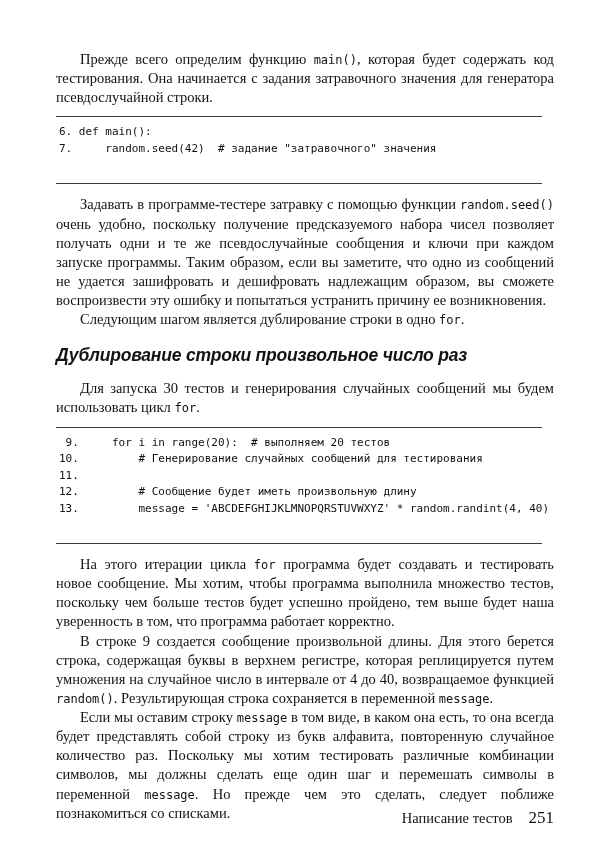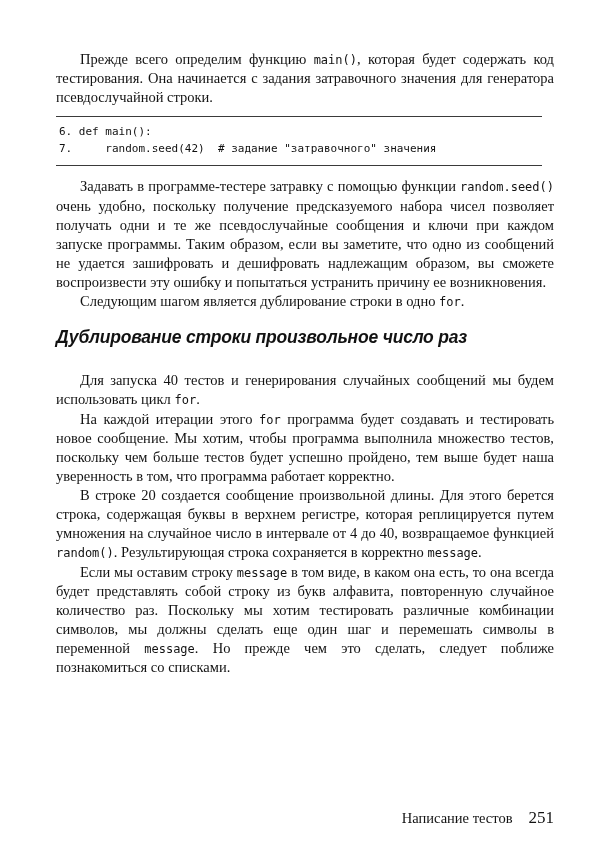--- a/index.html
+++ b/index.html
@@ -27,7 +27,7 @@
   }
   pre.code-block {
     margin: 9px 12px 11px 0;
-    padding: 7px 2px 8px 3px;
+    padding: 7px 2px 26px 3px;
     border-top: 1px solid #3a3a3a;
     border-bottom: 1px solid #3a3a3a;
     font-family: "DejaVu Sans Mono", monospace;

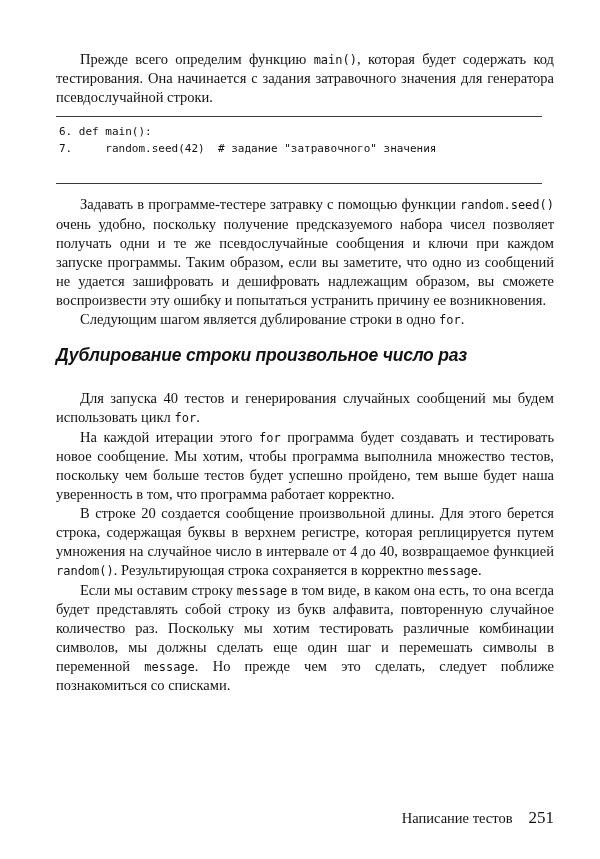--- a/index.html
+++ b/index.html
@@ -42,7 +42,7 @@
     font-weight: bold;
     font-size: 17.5px;
     letter-spacing: -0.2px;
-    margin: 15px 0 22px 0;
+    margin: 15px 0 12px 0;
   }
   .footer {
     position: absolute;

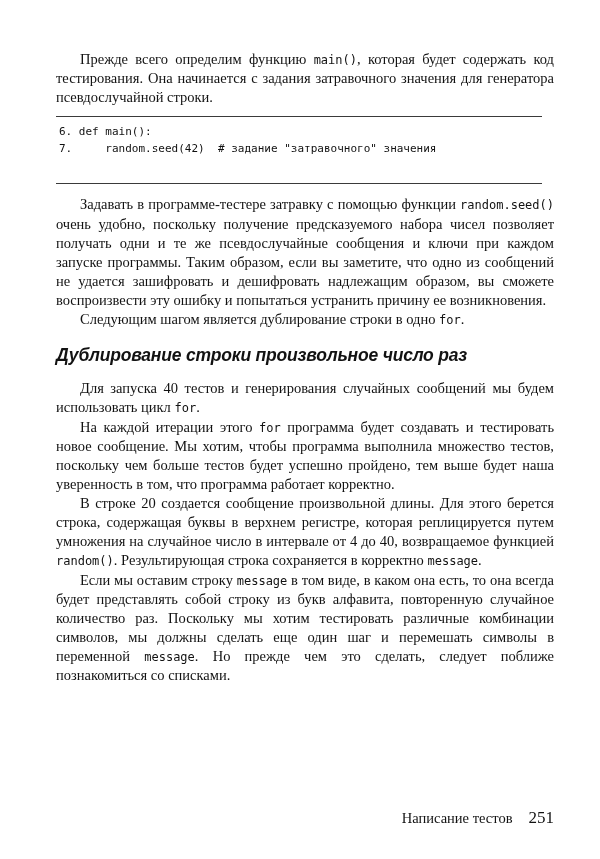--- a/index.html
+++ b/index.html
@@ -71,7 +71,7 @@
 
   <h2 class="section-heading">Дублирование строки произвольное число раз</h2>
 
-  <p class="body"><span>Для запуска 40 тестов и генерирования случайных сообщений мы будем использовать цикл </span><code>for</code><span>.</span></p>
+  <p class="body"><span>Для запуска 30 тестов и генерирования случайных сообщений мы будем использовать цикл </span><code>for</code><span>.</span></p>
 
 
   <p class="body"><span>На каждой итерации этого </span><code>for</code><span> программа будет создавать и тестировать новое сообщение. Мы хотим, чтобы программа выполнила множество тестов, поскольку чем больше тестов будет успешно пройдено, тем выше будет наша уверенность в том, что программа работает корректно.</span></p>

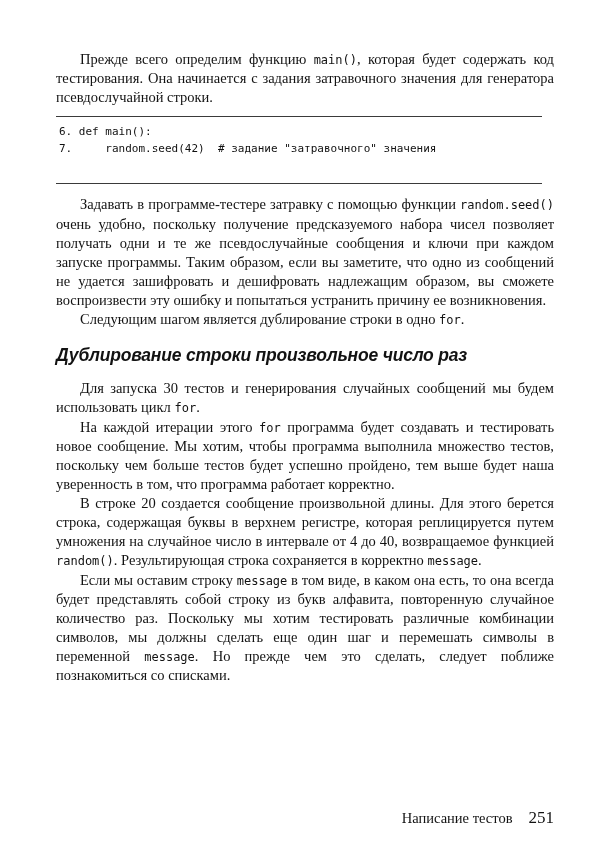--- a/index.html
+++ b/index.html
@@ -73,6 +73,11 @@
 
   <p class="body"><span>Для запуска 30 тестов и генерирования случайных сообщений мы будем использовать цикл </span><code>for</code><span>.</span></p>
 
+  <pre class="code-block"> 9.     for i in range(20):  # выполняем 20 тестов
+10.         # Генерирование случайных сообщений для тестирования
+11.
+12.         # Сообщение будет иметь произвольную длину
+13.         message = 'ABCDEFGHIJKLMNOPQRSTUVWXYZ' * random.randint(4, 40)</pre>
 
   <p class="body"><span>На каждой итерации этого </span><code>for</code><span> программа будет создавать и тестировать новое сообщение. Мы хотим, чтобы программа выполнила множество тестов, поскольку чем больше тестов будет успешно пройдено, тем выше будет наша уверенность в том, что программа работает корректно.</span></p>
 

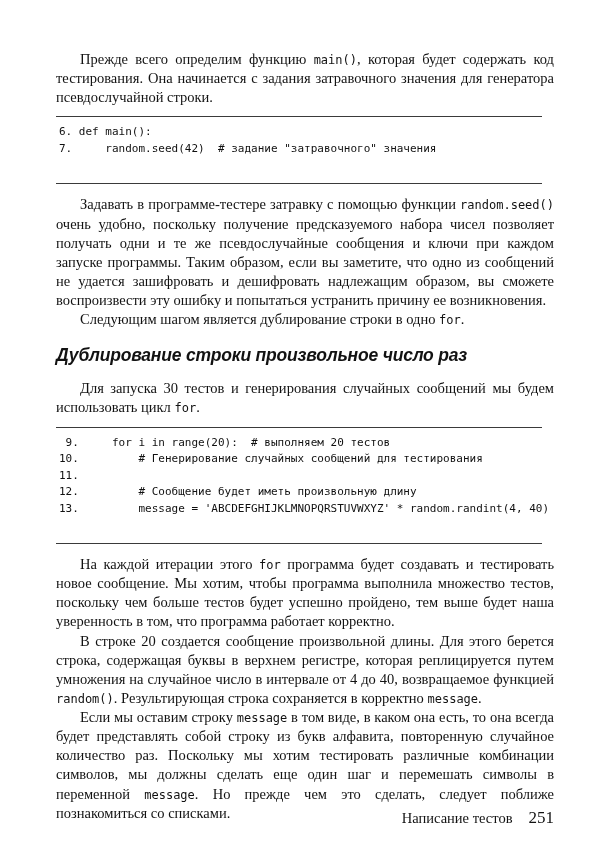--- a/index.html
+++ b/index.html
@@ -79,7 +79,7 @@
 12.         # Сообщение будет иметь произвольную длину
 13.         message = 'ABCDEFGHIJKLMNOPQRSTUVWXYZ' * random.randint(4, 40)</pre>
 
-  <p class="body"><span>На каждой итерации этого </span><code>for</code><span> программа будет создавать и тестировать новое сообщение. Мы хотим, чтобы программа выполнила множество тестов, поскольку чем больше тестов будет успешно пройдено, тем выше будет наша уверенность в том, что программа работает корректно.</span></p>
+  <p class="body"><span>На этого итерации цикла </span><code>for</code><span> программа будет создавать и тестировать новое сообщение. Мы хотим, чтобы программа выполнила множество тестов, поскольку чем больше тестов будет успешно пройдено, тем выше будет наша уверенность в том, что программа работает корректно.</span></p>
 
   <p class="body"><span>В строке 20 создается сообщение произвольной длины. Для этого берется строка, содержащая буквы в верхнем регистре, которая реплицируется путем умножения на случайное число в интервале от 4 до 40, возвращаемое функцией </span><code>random()</code><span>. Результирующая строка сохраняется в корректно </span><code>message</code><span>.</span></p>
 

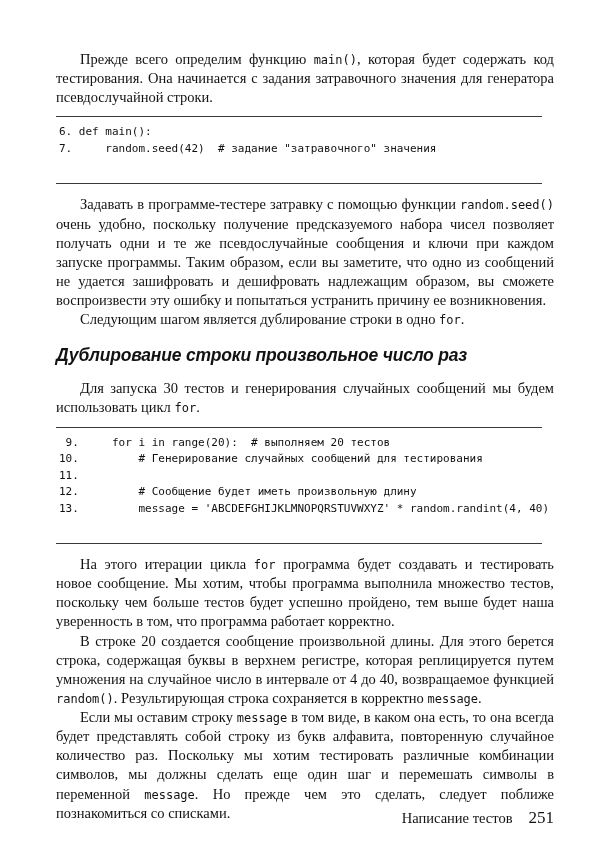--- a/index.html
+++ b/index.html
@@ -81,7 +81,7 @@
 
   <p class="body"><span>На этого итерации цикла </span><code>for</code><span> программа будет создавать и тестировать новое сообщение. Мы хотим, чтобы программа выполнила множество тестов, поскольку чем больше тестов будет успешно пройдено, тем выше будет наша уверенность в том, что программа работает корректно.</span></p>
 
-  <p class="body"><span>В строке 20 создается сообщение произвольной длины. Для этого берется строка, содержащая буквы в верхнем регистре, которая реплицируется путем умножения на случайное число в интервале от 4 до 40, возвращаемое функцией </span><code>random()</code><span>. Результирующая строка сохраняется в корректно </span><code>message</code><span>.</span></p>
+  <p class="body"><span>В строке 9 создается сообщение произвольной длины. Для этого берется строка, содержащая буквы в верхнем регистре, которая реплицируется путем умножения на случайное число в интервале от 4 до 40, возвращаемое функцией </span><code>random()</code><span>. Результирующая строка сохраняется в корректно </span><code>message</code><span>.</span></p>
 
   <p class="body"><span>Если мы оставим строку </span><code>message</code><span> в том виде, в каком она есть, то она всегда будет представлять собой строку из букв алфавита, повторенную случайное количество раз. Поскольку мы хотим тестировать различные комбинации символов, мы должны сделать еще один шаг и перемешать символы в переменной </span><code>message</code><span>. Но прежде чем это сделать, следует поближе познакомиться со списками.</span></p>
 

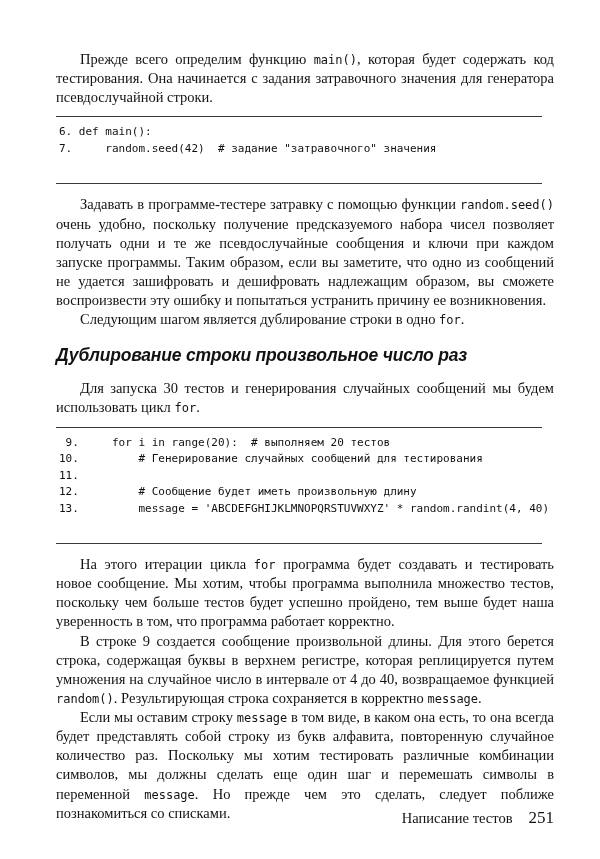--- a/index.html
+++ b/index.html
@@ -81,7 +81,7 @@
 
   <p class="body"><span>На этого итерации цикла </span><code>for</code><span> программа будет создавать и тестировать новое сообщение. Мы хотим, чтобы программа выполнила множество тестов, поскольку чем больше тестов будет успешно пройдено, тем выше будет наша уверенность в том, что программа работает корректно.</span></p>
 
-  <p class="body"><span>В строке 9 создается сообщение произвольной длины. Для этого берется строка, содержащая буквы в верхнем регистре, которая реплицируется путем умножения на случайное число в интервале от 4 до 40, возвращаемое функцией </span><code>random()</code><span>. Результирующая строка сохраняется в корректно </span><code>message</code><span>.</span></p>
+  <p class="body"><span>В строке 9 создается сообщение произвольной длины. Для этого берется строка, содержащая буквы в верхнем регистре, которая реплицируется путем умножения на случайное число в интервале от 4 до 40, возвращаемое функцией </span><code>random()</code><span>. Результирующая строка сохраняется в переменной </span><code>message</code><span>.</span></p>
 
   <p class="body"><span>Если мы оставим строку </span><code>message</code><span> в том виде, в каком она есть, то она всегда будет представлять собой строку из букв алфавита, повторенную случайное количество раз. Поскольку мы хотим тестировать различные комбинации символов, мы должны сделать еще один шаг и перемешать символы в переменной </span><code>message</code><span>. Но прежде чем это сделать, следует поближе познакомиться со списками.</span></p>
 

